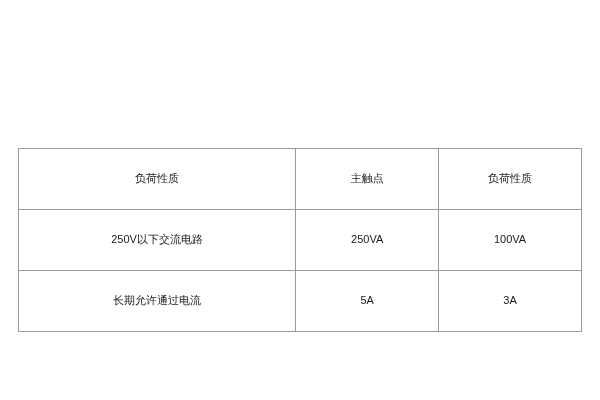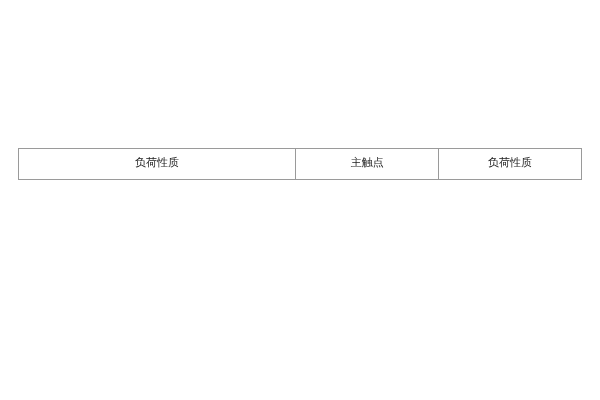--- a/index.html
+++ b/index.html
@@ -37,11 +37,10 @@
     vertical-align: middle;
     font-size: 11px;
     color: #1a1a1a;
-    padding: 1px 4px;
+    padding: 16px 4px;
     line-height: 1.2;
     white-space: nowrap;
     background: #ffffff;
-    font-family: Liberation Mono, monospace;
   }
   table.spec-table td.col-desc { width: 50%; }
   table.spec-table td.col-main { width: 25%; }

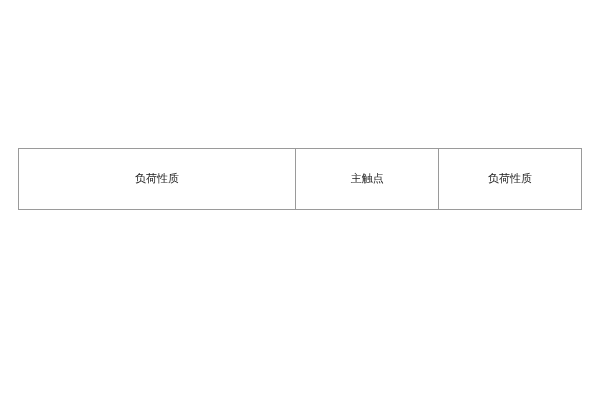--- a/index.html
+++ b/index.html
@@ -58,6 +58,11 @@
           <td class="col-main">主触点</td>
           <td class="col-sig">负荷性质</td>
         </tr>
+        <tr>
+          <td class="col-desc">250V以下交流电路</td>
+          <td class="col-main">250VA</td>
+          <td class="col-sig">100VA</td>
+        </tr>
       </tbody>
     </table>
   </div>

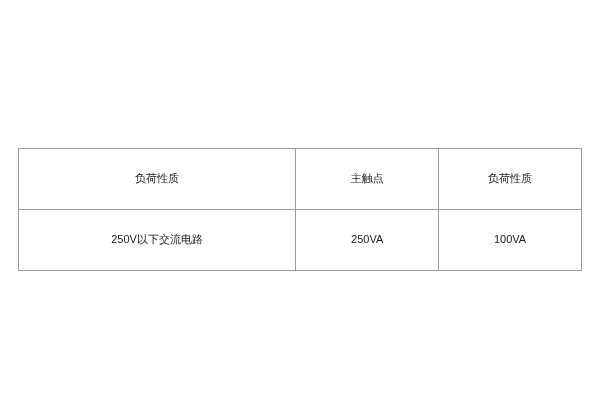--- a/index.html
+++ b/index.html
@@ -63,6 +63,11 @@
           <td class="col-main">250VA</td>
           <td class="col-sig">100VA</td>
         </tr>
+        <tr>
+          <td class="col-desc">长期允许通过电流</td>
+          <td class="col-main">5A</td>
+          <td class="col-sig">3A</td>
+        </tr>
       </tbody>
     </table>
   </div>

